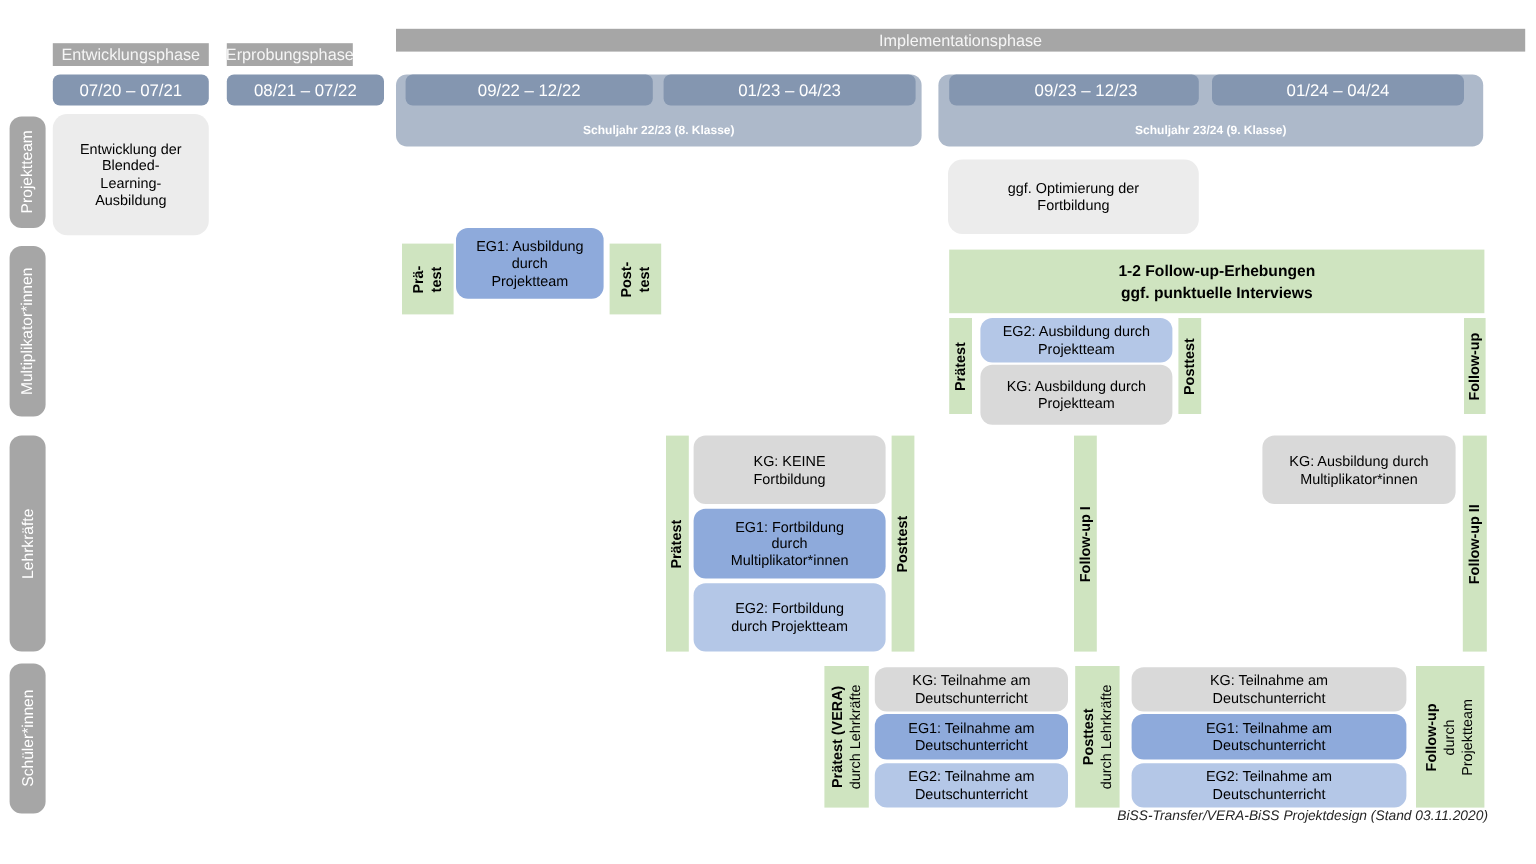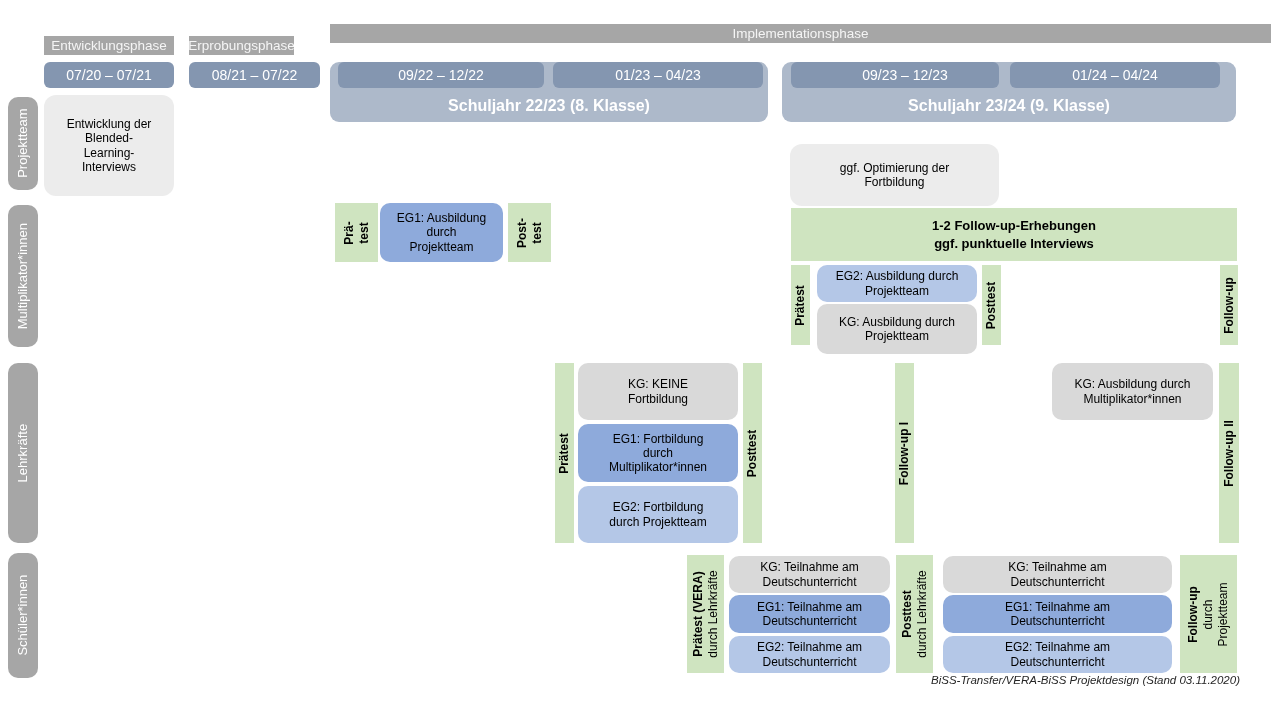--- a/index.html
+++ b/index.html
@@ -11,7 +11,7 @@
   .datebar{background:#8496B0;color:#ffffff;font-size:14px;border-radius:6px;z-index:2;}
   .syc{background:#ADB9CA;border-radius:9px;z-index:1;}
   .sy-label{position:absolute;left:0;right:0;bottom:7px;text-align:center;
-            color:#ffffff;font-weight:bold;font-size:16px;}
+            color:#ffffff;font-weight:bold;font-size:10px;}
   .actorbar{background:#A6A6A6;border-radius:10px;color:#ffffff;font-size:13px;}
   .box{border-radius:10px;text-align:center;font-size:12px;color:#000;
        white-space:pre-line;line-height:1.18;}

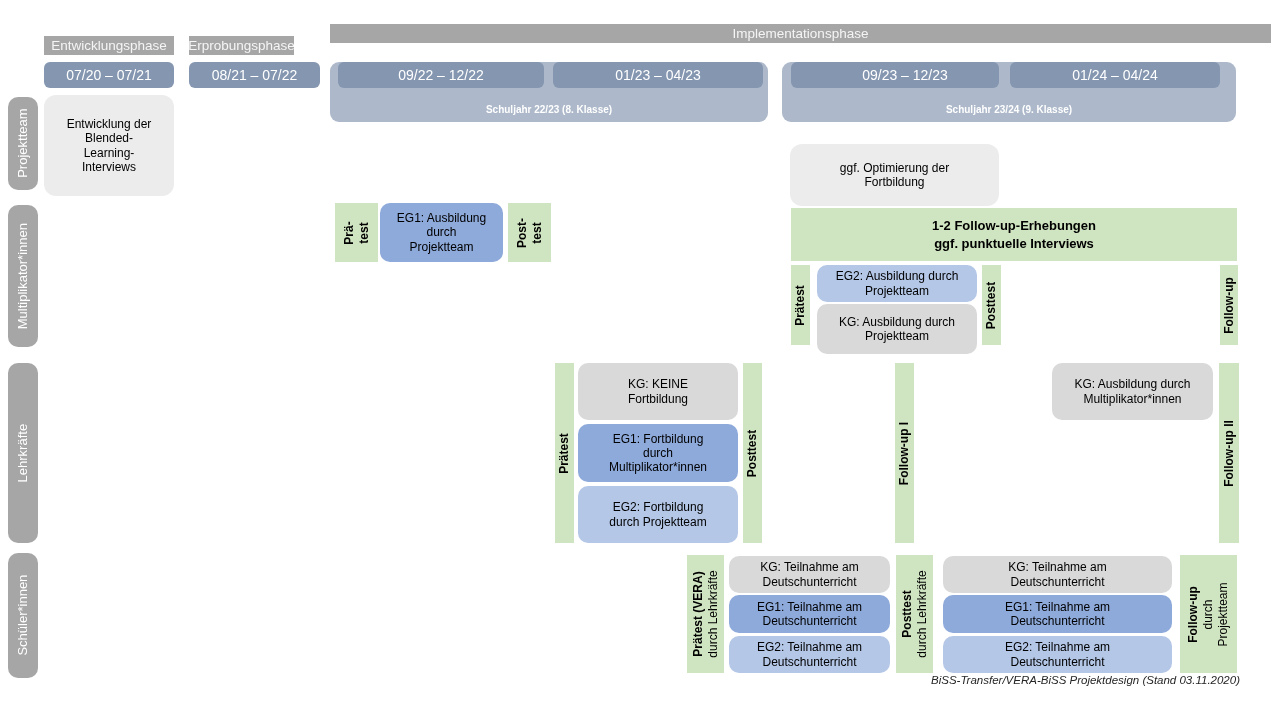--- a/index.html
+++ b/index.html
@@ -68,7 +68,7 @@
   <div class="abs flexc box lightgray" style="left:44px;top:95px;width:130px;height:101px;border-radius:12px;">Entwicklung der
 Blended-
 Learning-
-Interviews</div>
+Ausbildung</div>
   <div class="abs flexc box lightgray" style="left:790px;top:144px;width:209px;height:62px;border-radius:12px;">ggf. Optimierung der
 Fortbildung</div>
 

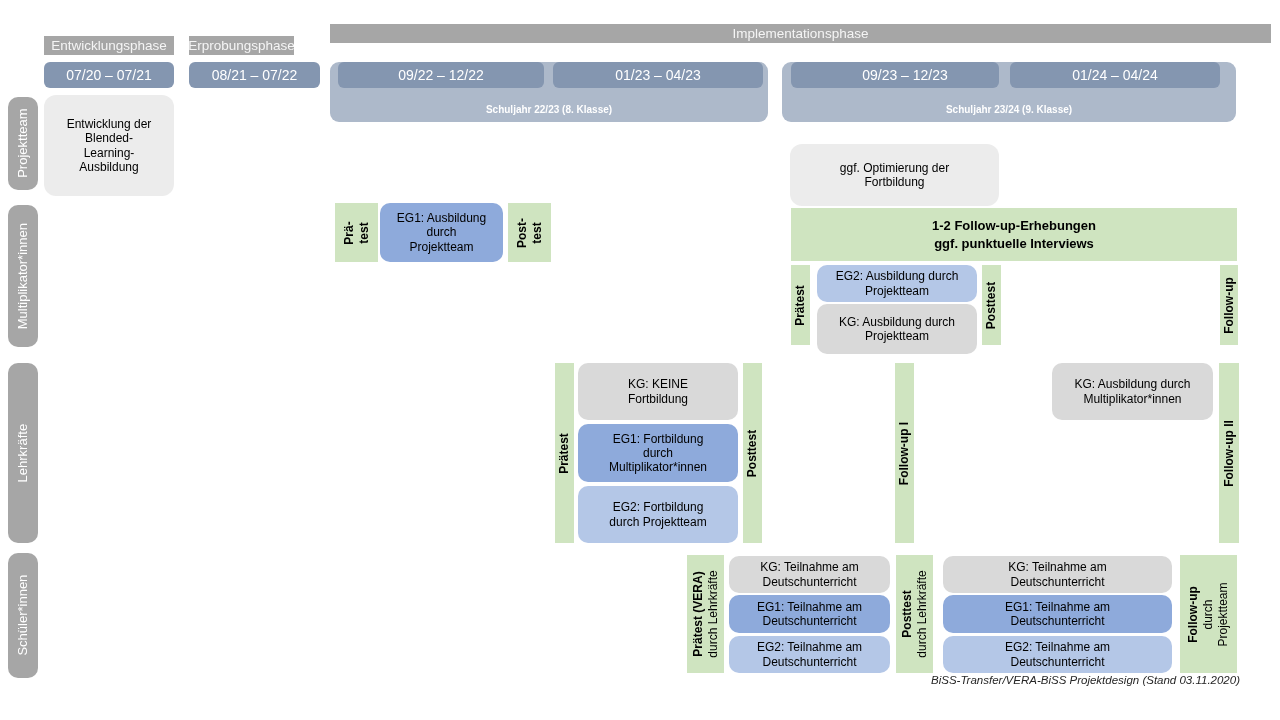--- a/index.html
+++ b/index.html
@@ -69,7 +69,7 @@
 Blended-
 Learning-
 Ausbildung</div>
-  <div class="abs flexc box lightgray" style="left:790px;top:144px;width:209px;height:62px;border-radius:12px;">ggf. Optimierung der
+  <div class="abs flexc box lightgray" style="left:790px;top:133px;width:209px;height:62px;border-radius:12px;">ggf. Optimierung der
 Fortbildung</div>
 
   <div class="abs flexc green sq" style="left:335px;top:203px;width:43px;height:59px;">

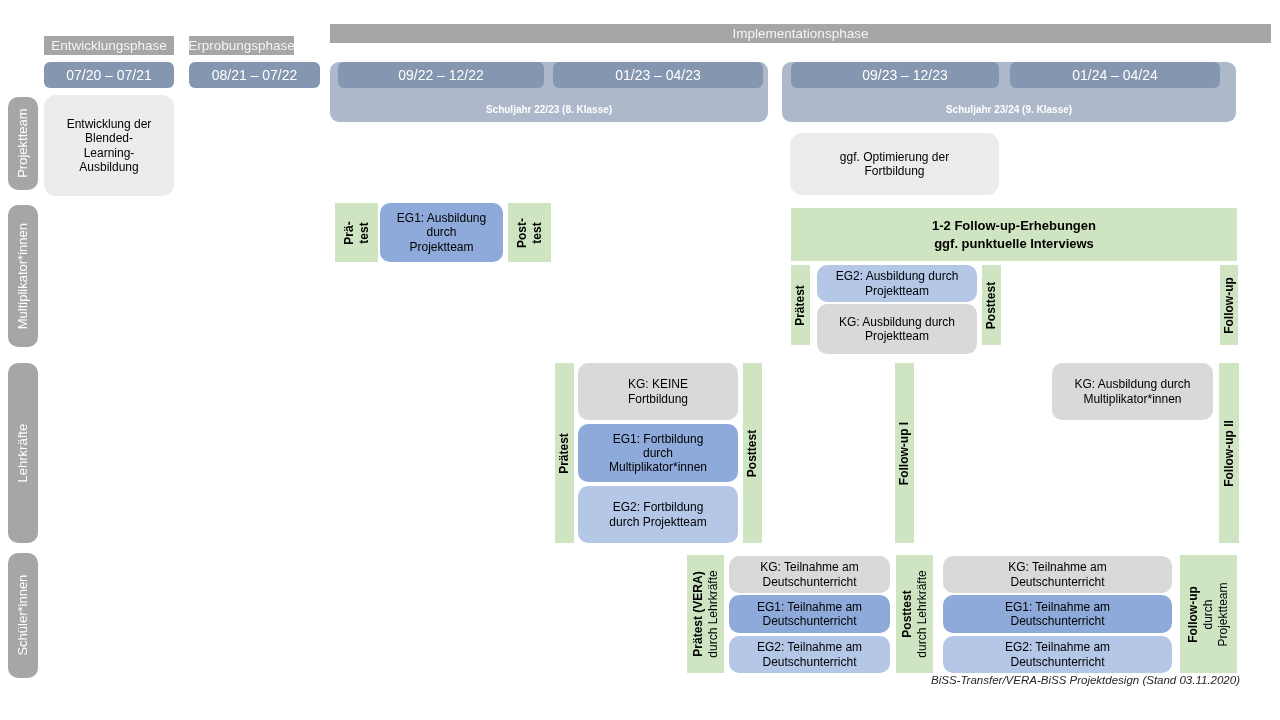--- a/index.html
+++ b/index.html
@@ -78,7 +78,7 @@
       <div>test</div>
     </div>
   </div>
-  <div class="abs flexc box eg1" style="left:380px;top:203px;width:123px;height:59px;">EG1: Ausbildung
+  <div class="abs flexc box eg1" style="left:380px;top:190px;width:123px;height:59px;">EG1: Ausbildung
 durch
 Projektteam</div>
   <div class="abs flexc green sq" style="left:508px;top:203px;width:43px;height:59px;">

